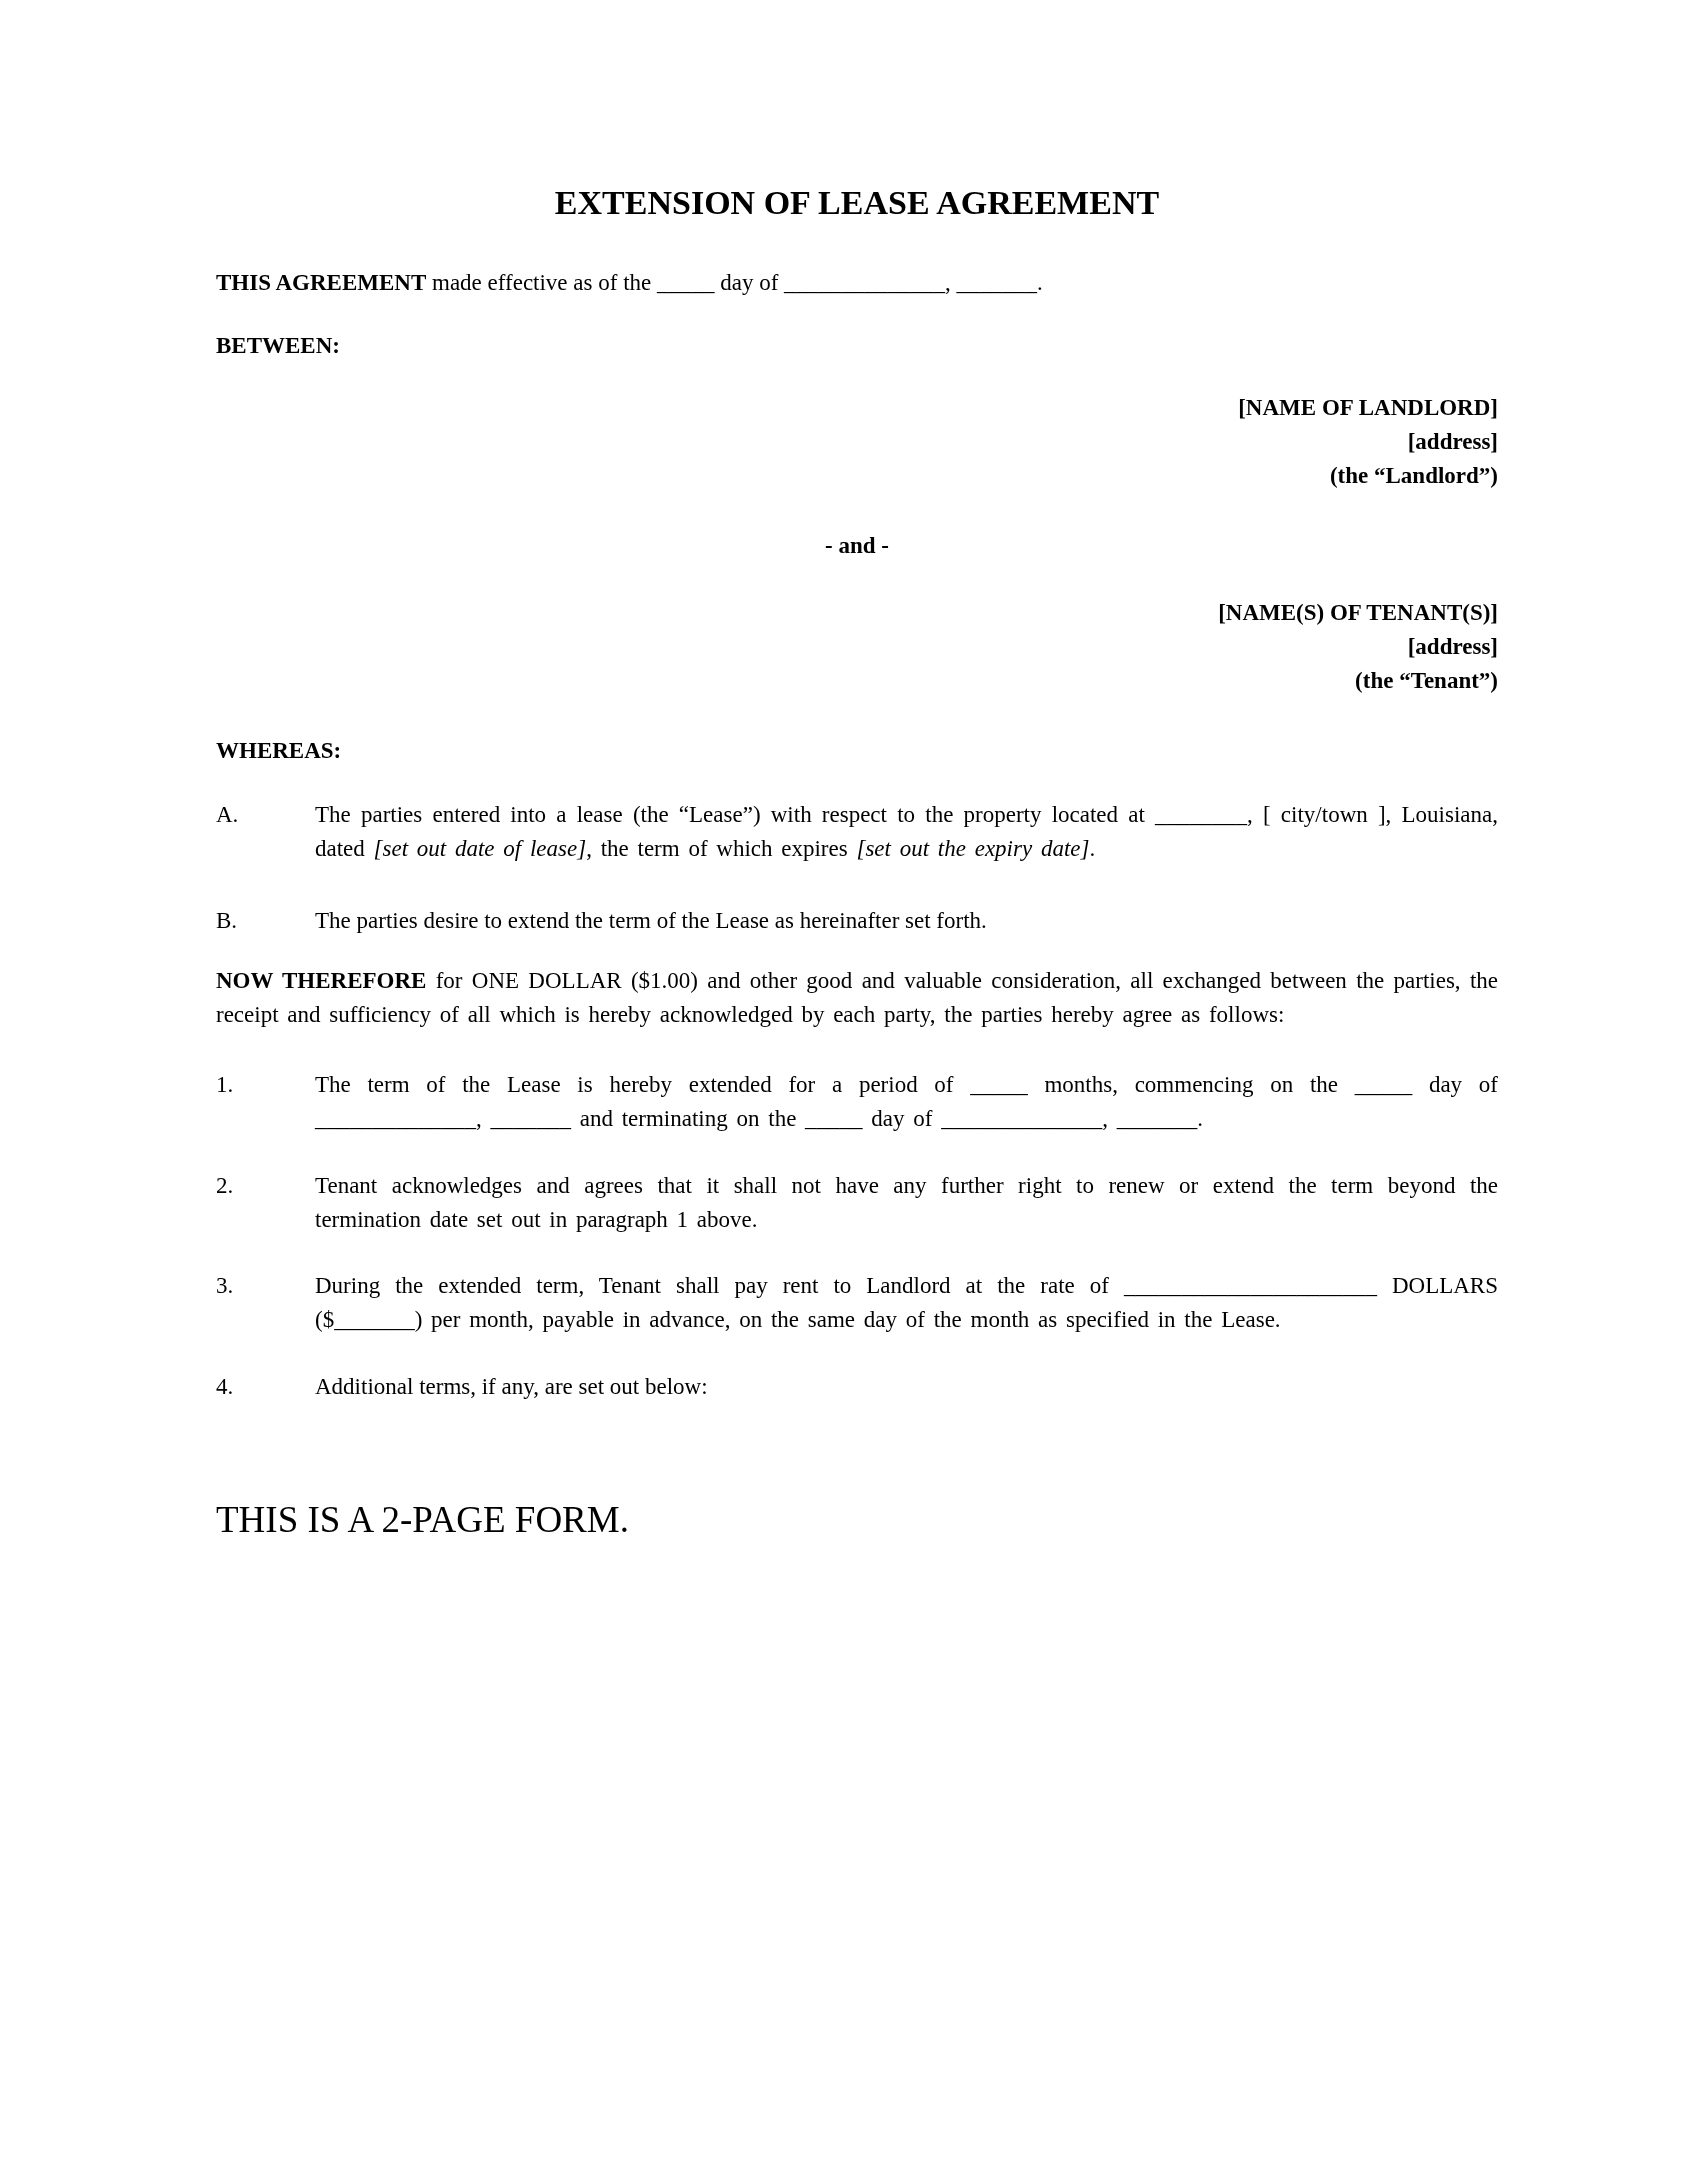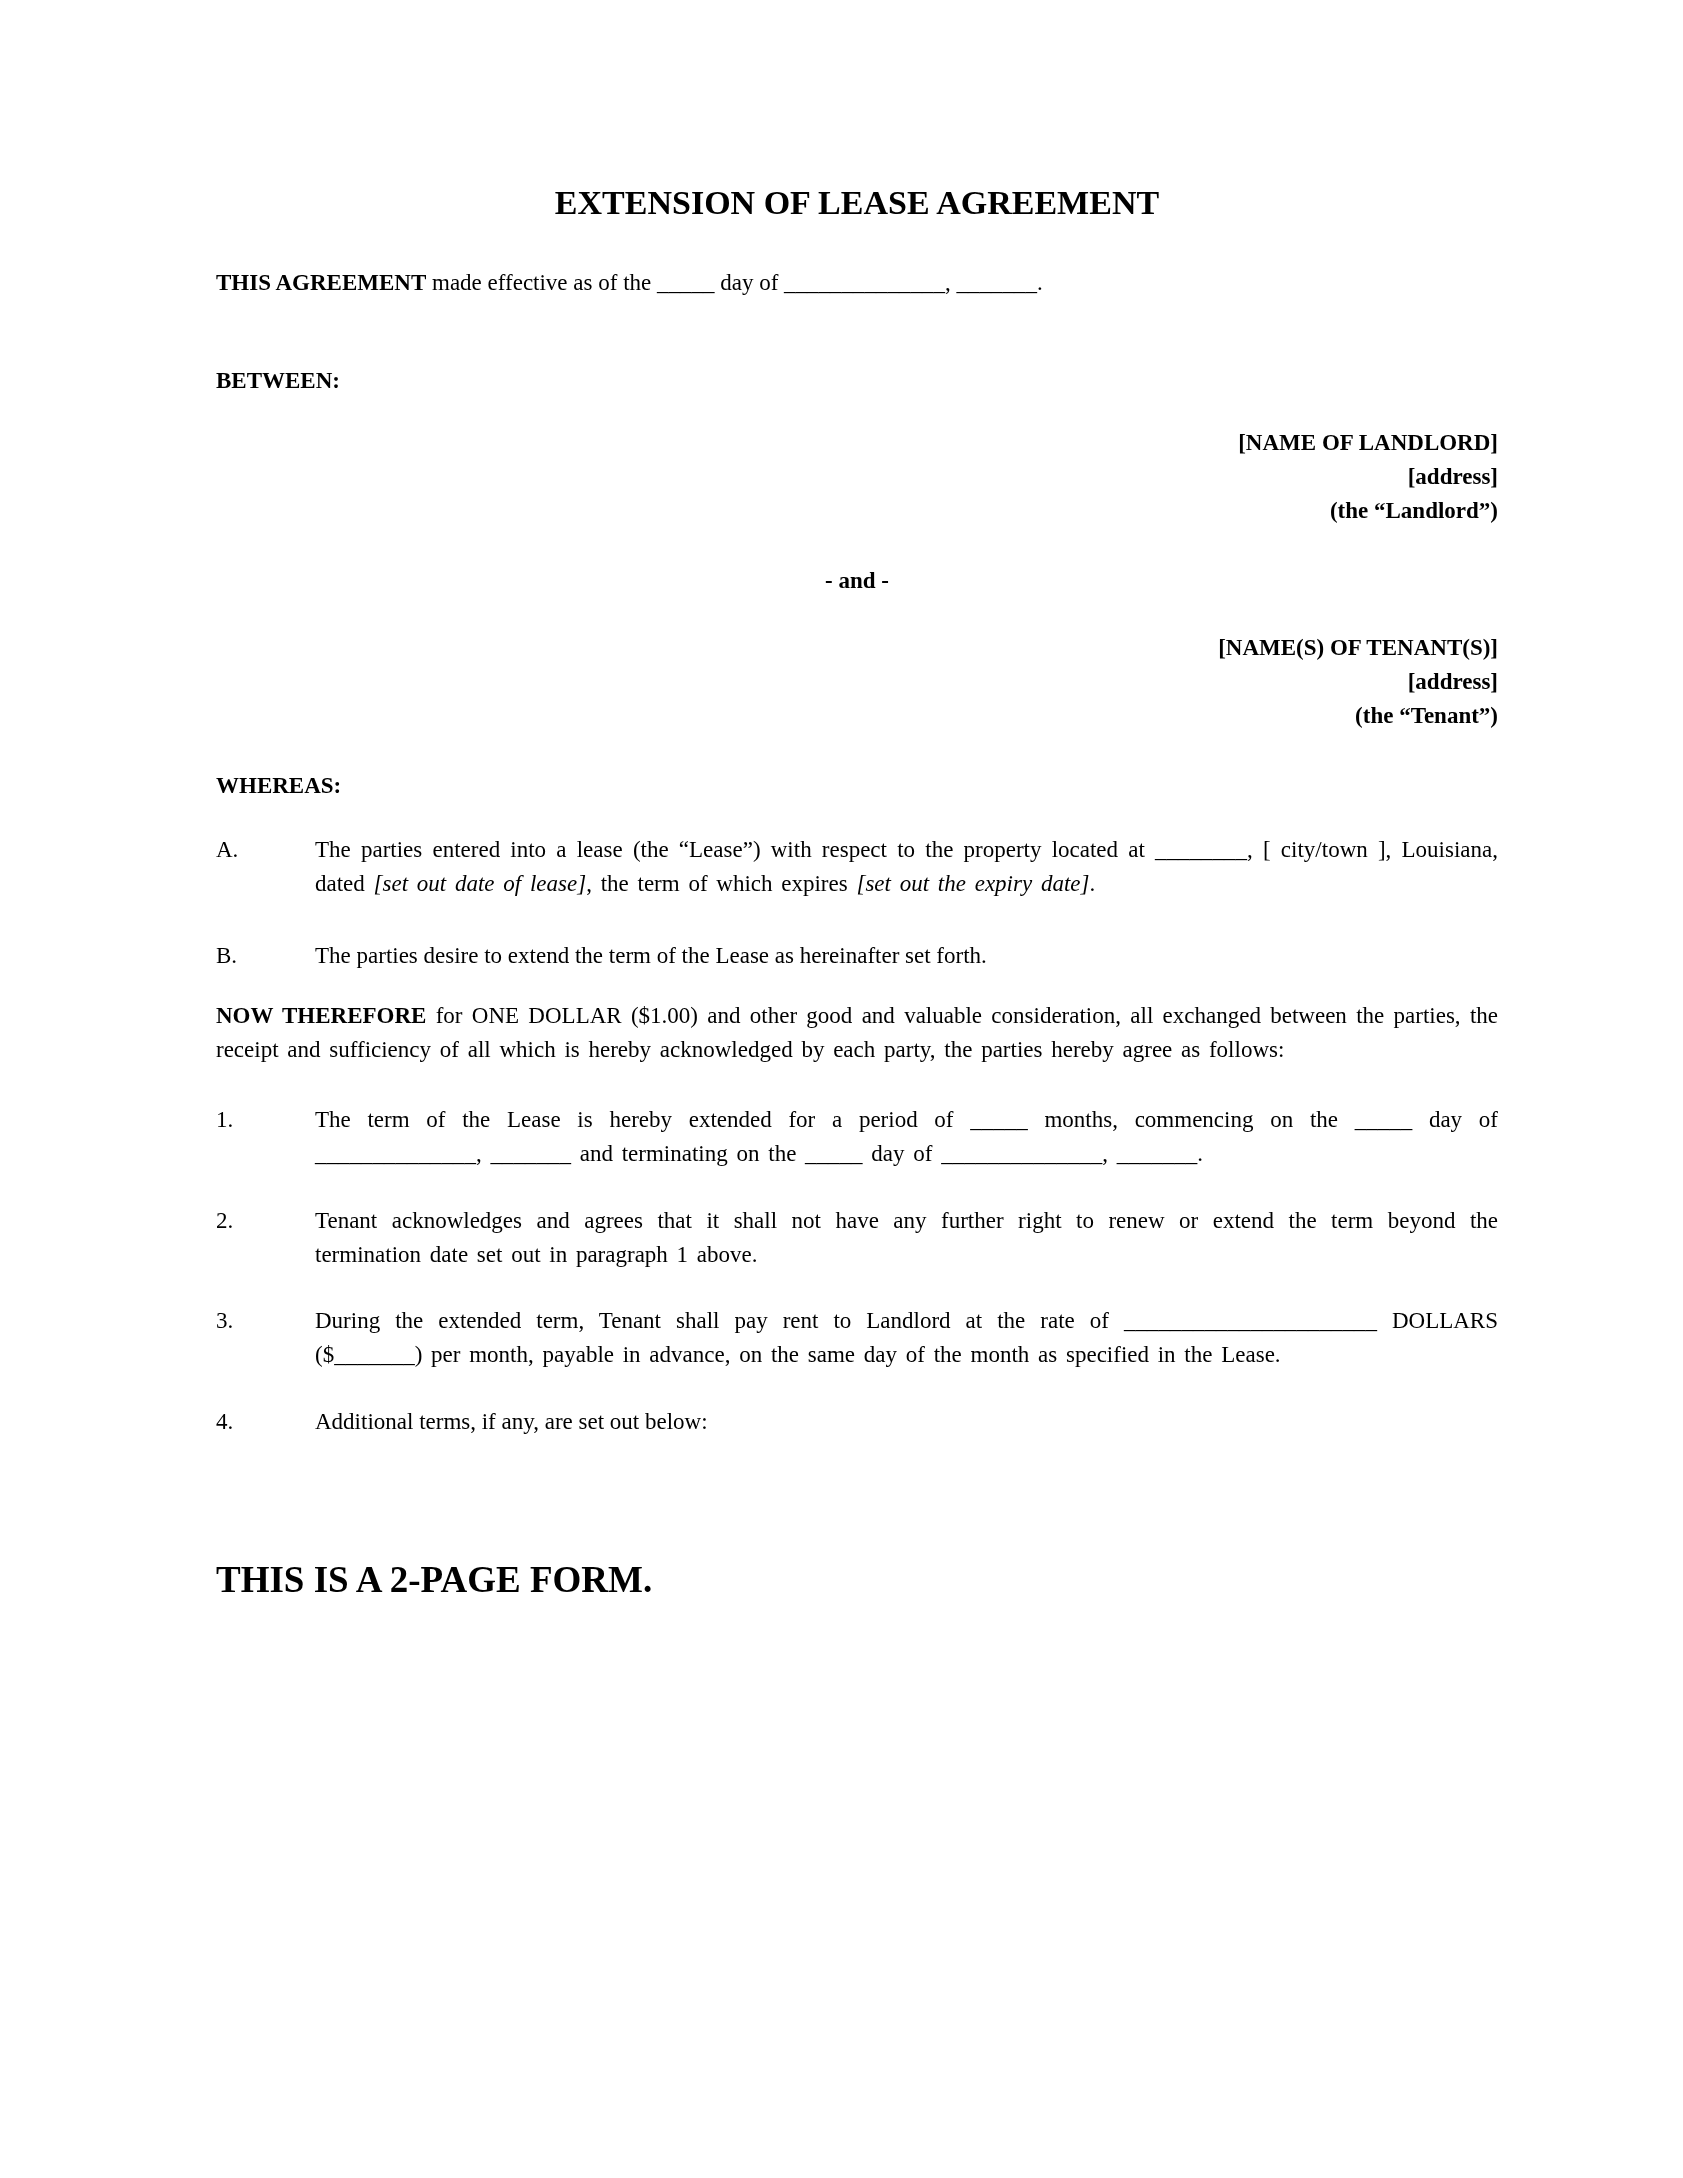--- a/index.html
+++ b/index.html
@@ -31,7 +31,7 @@
     margin: 0 0 44px 0;
   }
   p { margin: 0; }
-  .intro        { margin-bottom: 64px; }
+  .intro        { margin-bottom: 29px; }
   .section-label{ font-weight: bold; margin-bottom: 28px; }
   .whereas-label{ font-weight: bold; margin-bottom: 30px; }
   .party-block  { text-align: right; margin-bottom: 36px; font-weight: bold; }

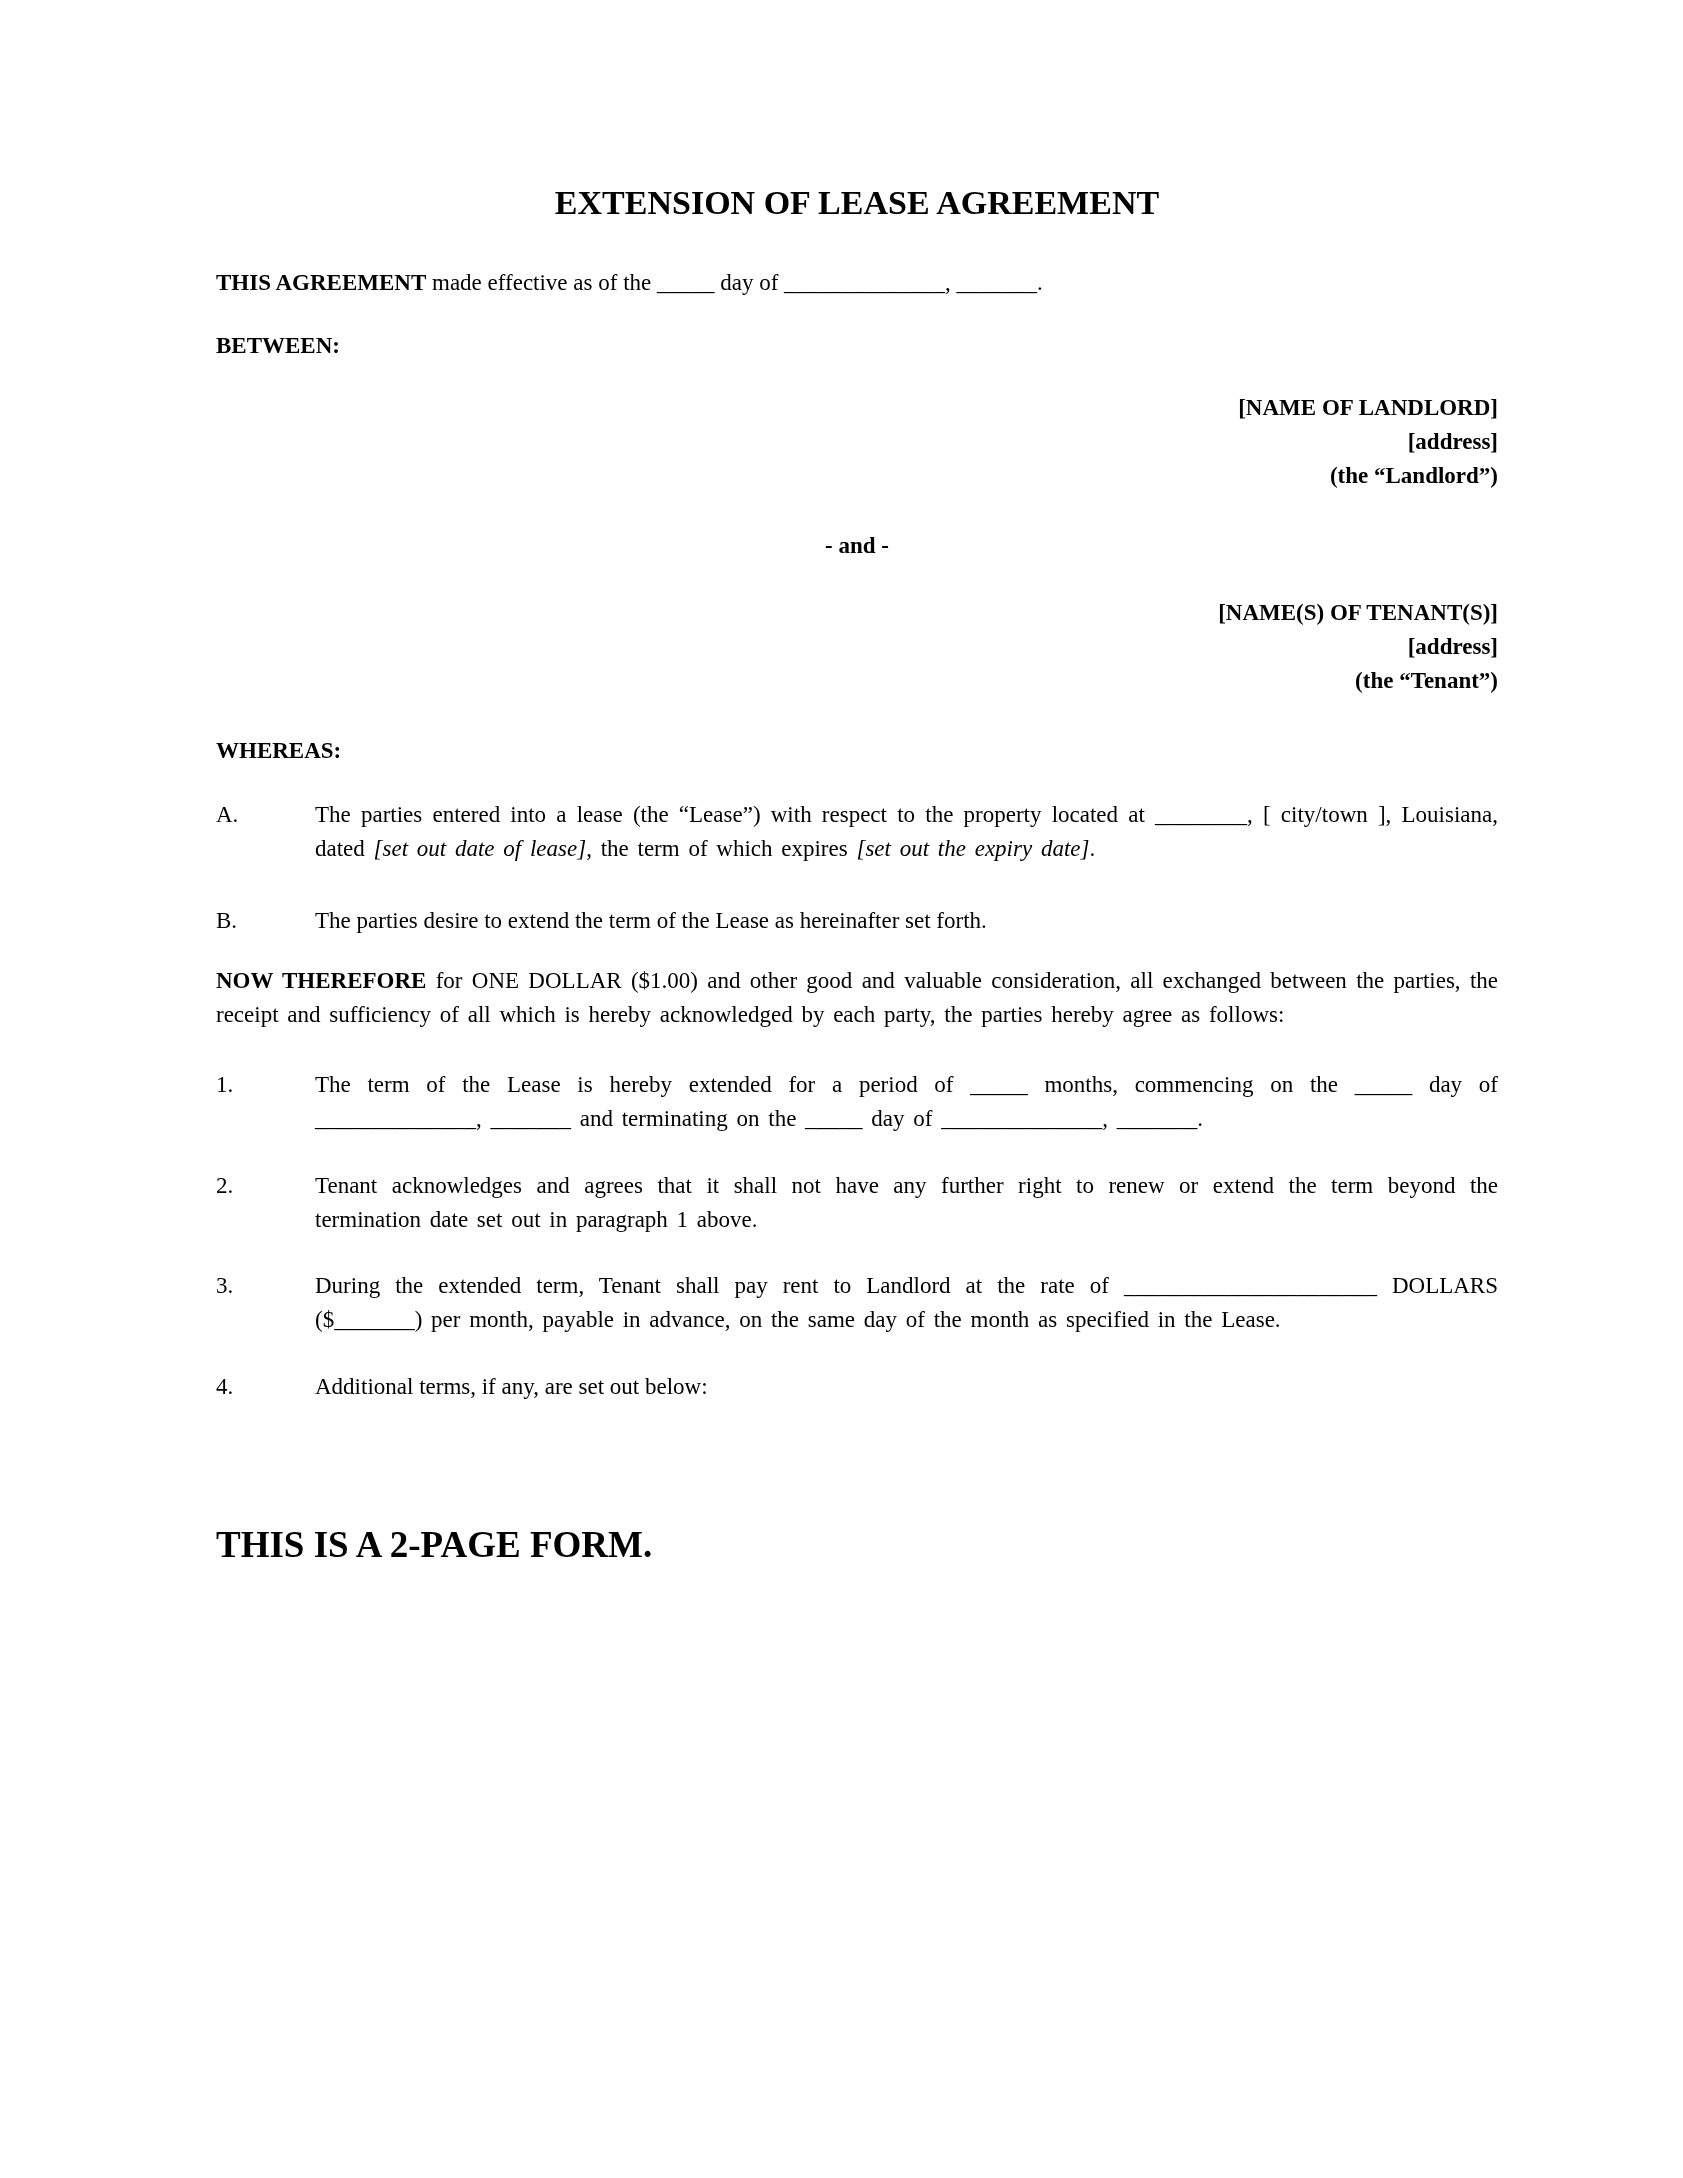--- a/index.html
+++ b/index.html
@@ -61,10 +61,10 @@
     font-style: italic;
   }
   .form-notice {
-    font-weight: bold;
+    font-weight: normal;
     font-size: 37px;
     line-height: 42px;
-    margin-top: 120px;
+    margin-top: 95px;
   }
 </style>
 </head>

